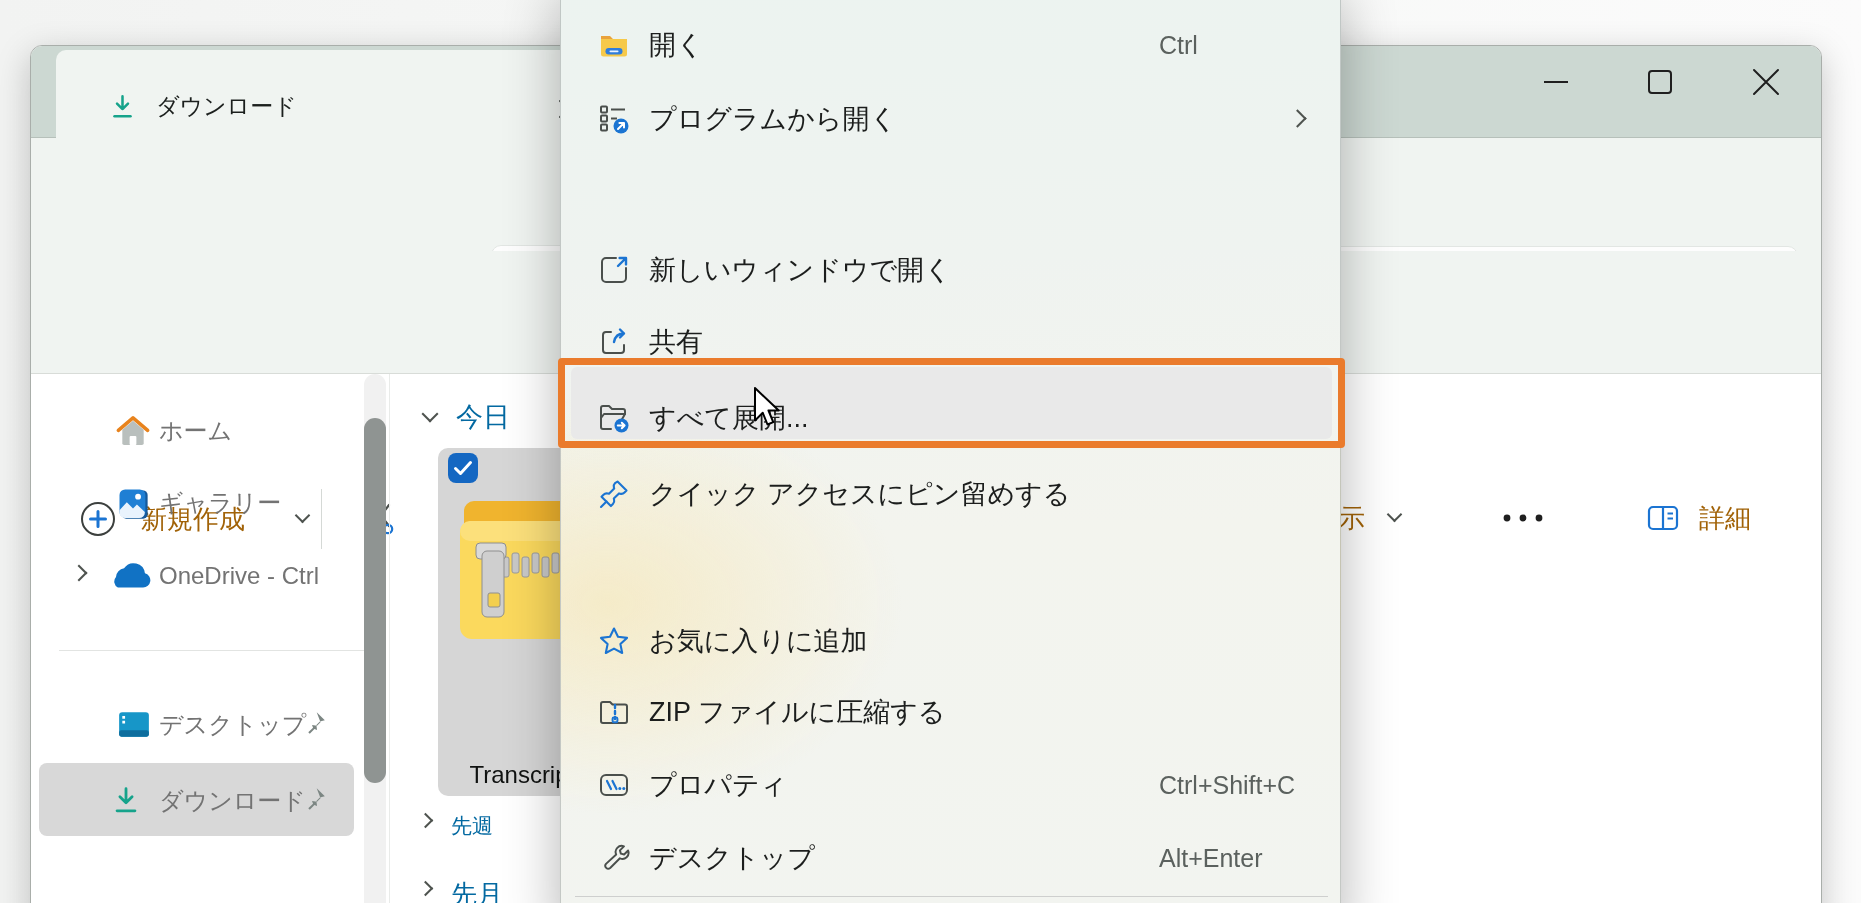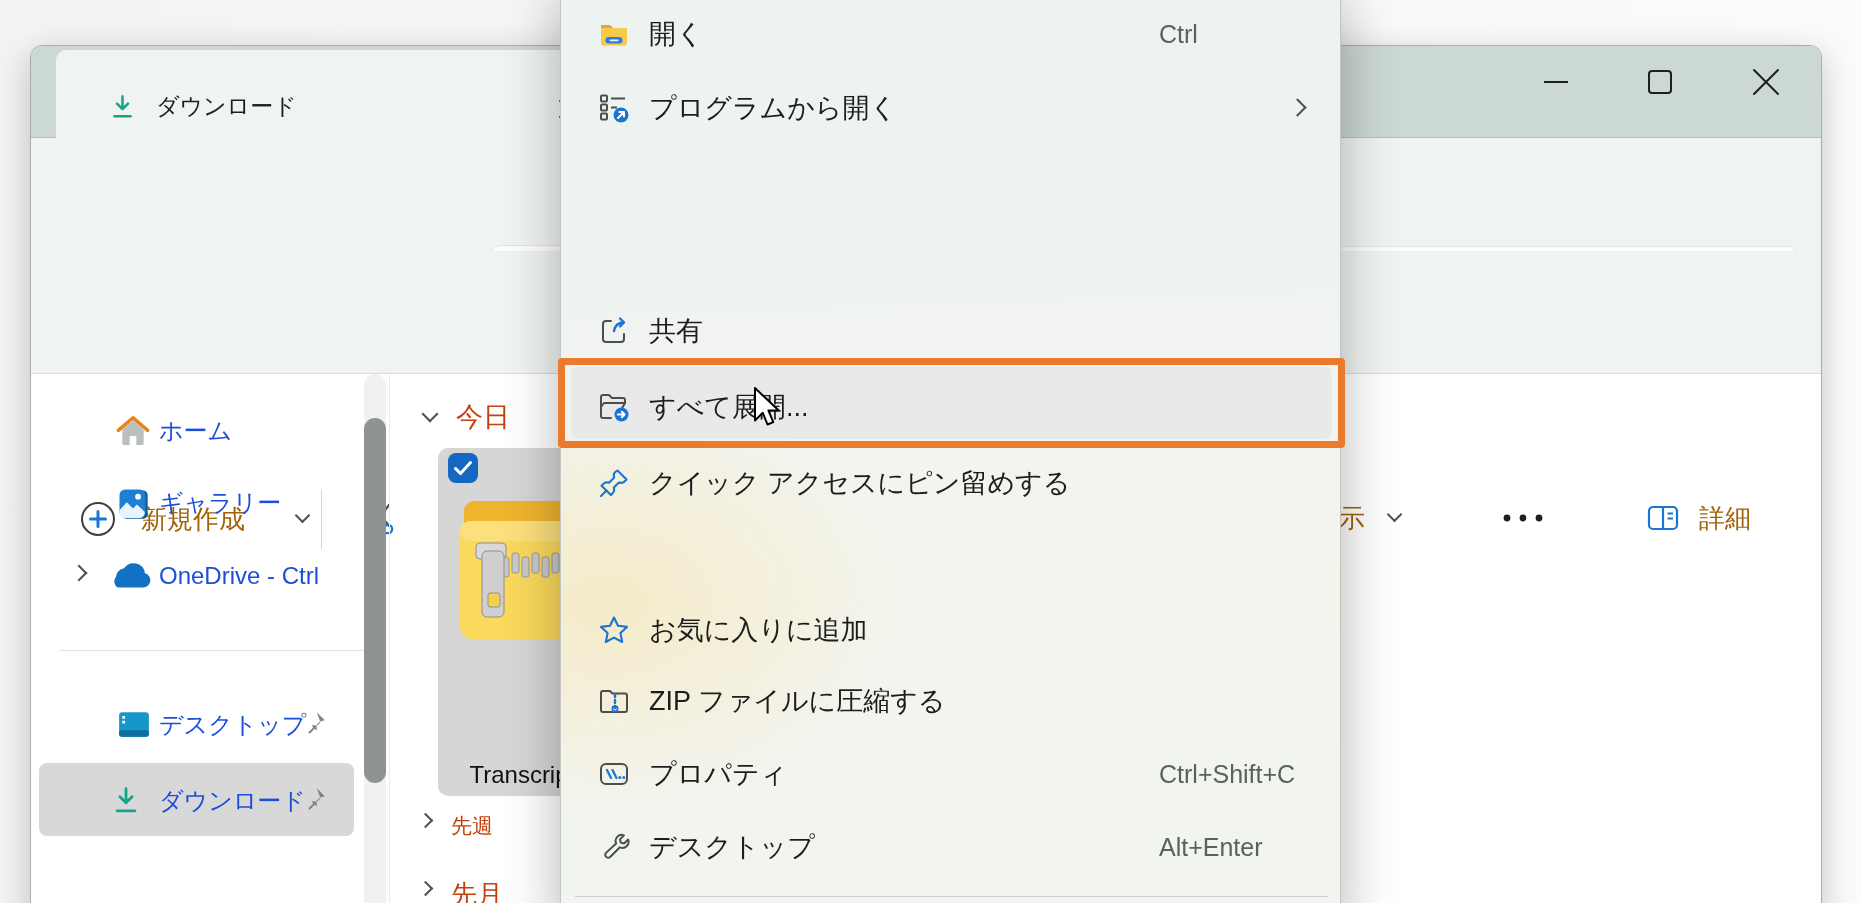--- a/index.html
+++ b/index.html
@@ -53,7 +53,7 @@
       linear-gradient(178deg,#ecf3f0 0%,#eff3f0 30%,#f3f4ee 58%,#f2f4f0 100%);
     border:1px solid rgba(120,130,125,.38);border-radius:10px;
     box-shadow:0 18px 55px rgba(0,0,0,.30);}
-  .mi{position:absolute;left:0;width:100%;height:66px;}
+  .mi{position:absolute;left:0;width:100%;height:66px;margin-top:11px;}
   .mi .ic{position:absolute;left:37px;top:17px;width:32px;height:32px;}
   .mi .lbl{position:absolute;left:88px;top:50%;transform:translateY(-50%);
     font-size:27px;color:#1c1e1d;line-height:32px;white-space:nowrap;}

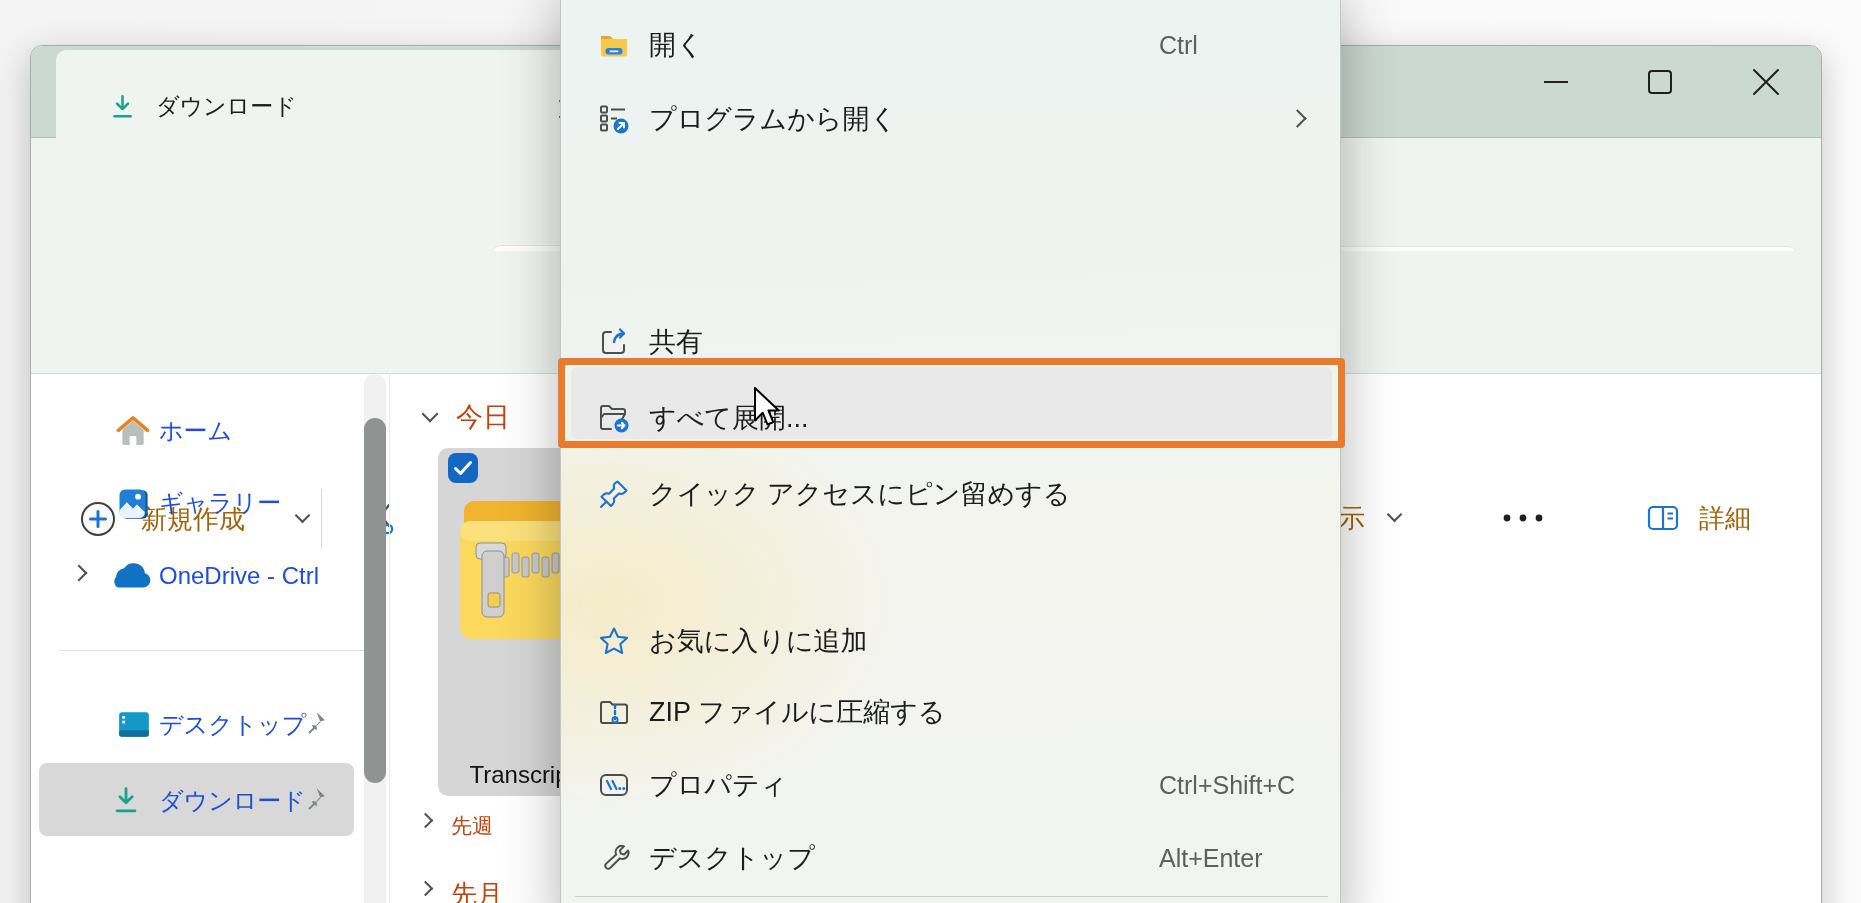--- a/index.html
+++ b/index.html
@@ -309,6 +309,13 @@
     </div>
 
 
+    <div class="mi" style="top:245px">
+      <svg class="ic" viewBox="0 0 32 32" fill="none">
+        <path d="M28 14v10a4 4 0 0 1-4 4H8a4 4 0 0 1-4-4V8a4 4 0 0 1 4-4h10" stroke="#4a4f4c" stroke-width="2" stroke-linecap="round"></path>
+        <path d="M20 12l8-8m0 0h-6.4M28 4v6.4" stroke="#1b74d2" stroke-width="2.4" stroke-linecap="round" stroke-linejoin="round"></path>
+      </svg>
+      <div class="lbl">新しいウィンドウで開く</div>
+    </div>
 
     <div class="mi" style="top:317px">
       <svg class="ic" viewBox="0 0 32 32" fill="none">

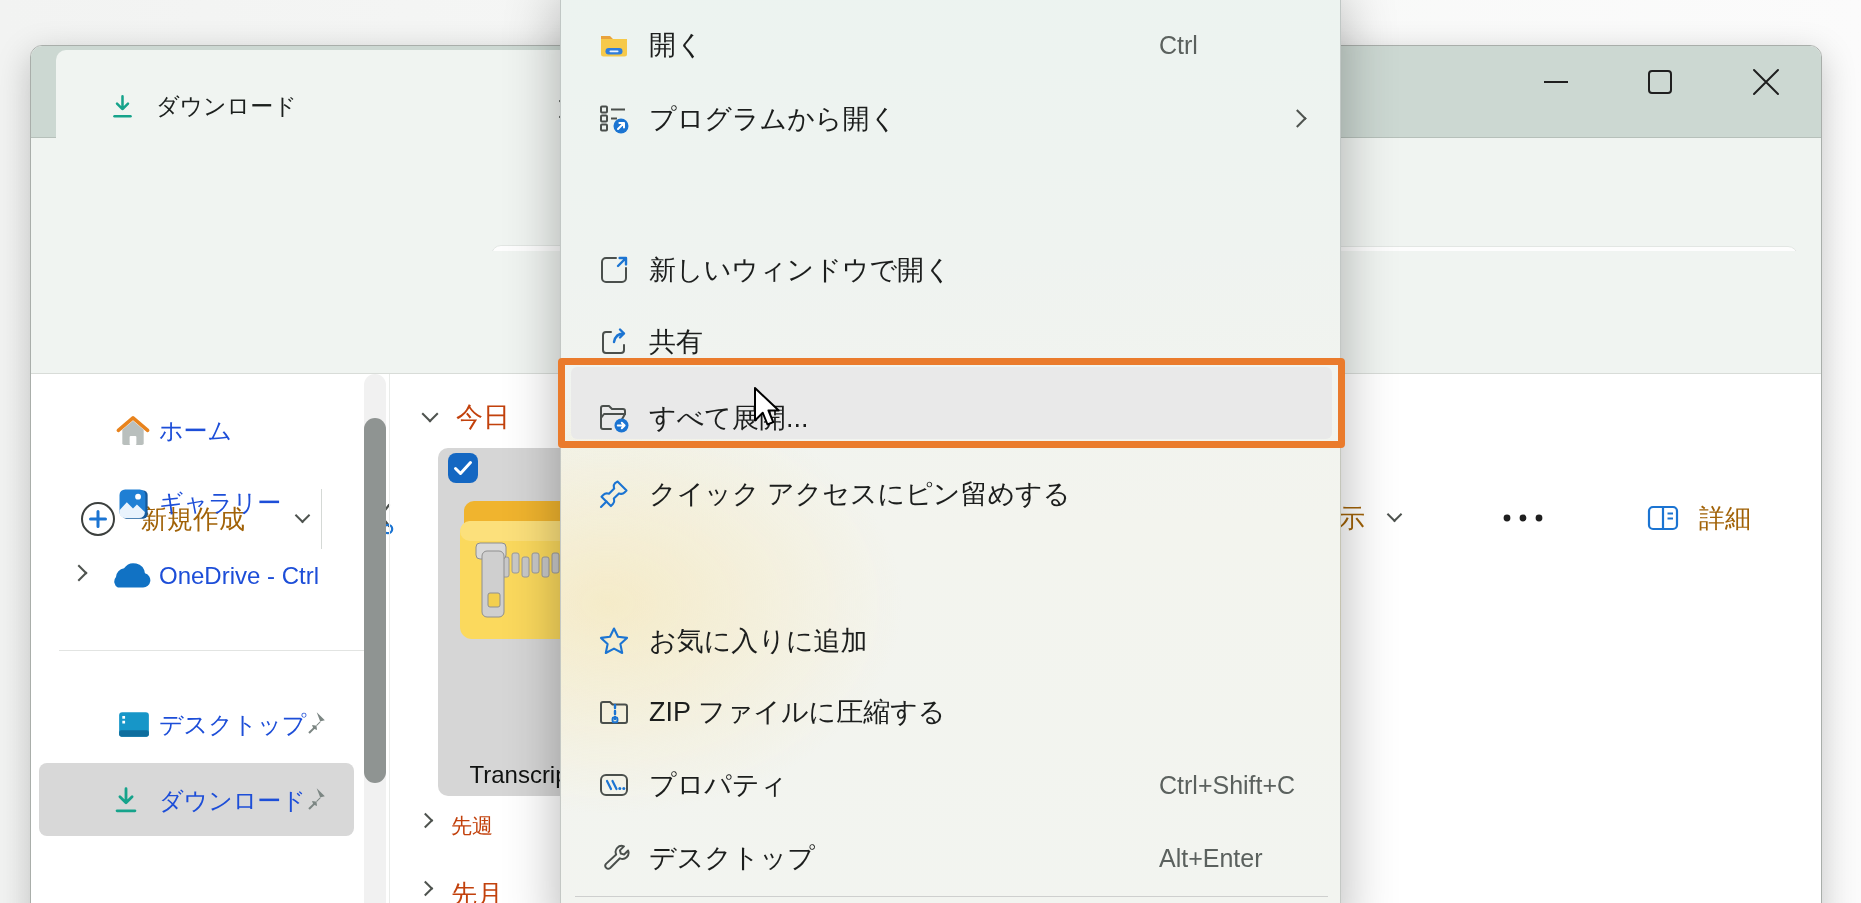--- a/index.html
+++ b/index.html
@@ -32,7 +32,7 @@
   .vdiv{position:absolute;width:1px;background:#d5d9d6;}
 
   
-  .side-label{font-size:24px;color:#1d4ed8;line-height:28px;}
+  .side-label{font-size:24px;color:#737373;line-height:28px;}
   .sel-side{position:absolute;left:8px;top:717px;width:315px;height:73px;background:#d8d8d8;border-radius:8px;}
   .side-divider{position:absolute;left:28px;top:604px;width:317px;height:1px;background:#e2e4e2;}
   .content-vdiv{position:absolute;left:358px;top:328px;width:1px;height:572px;background:#e9ebe9;}

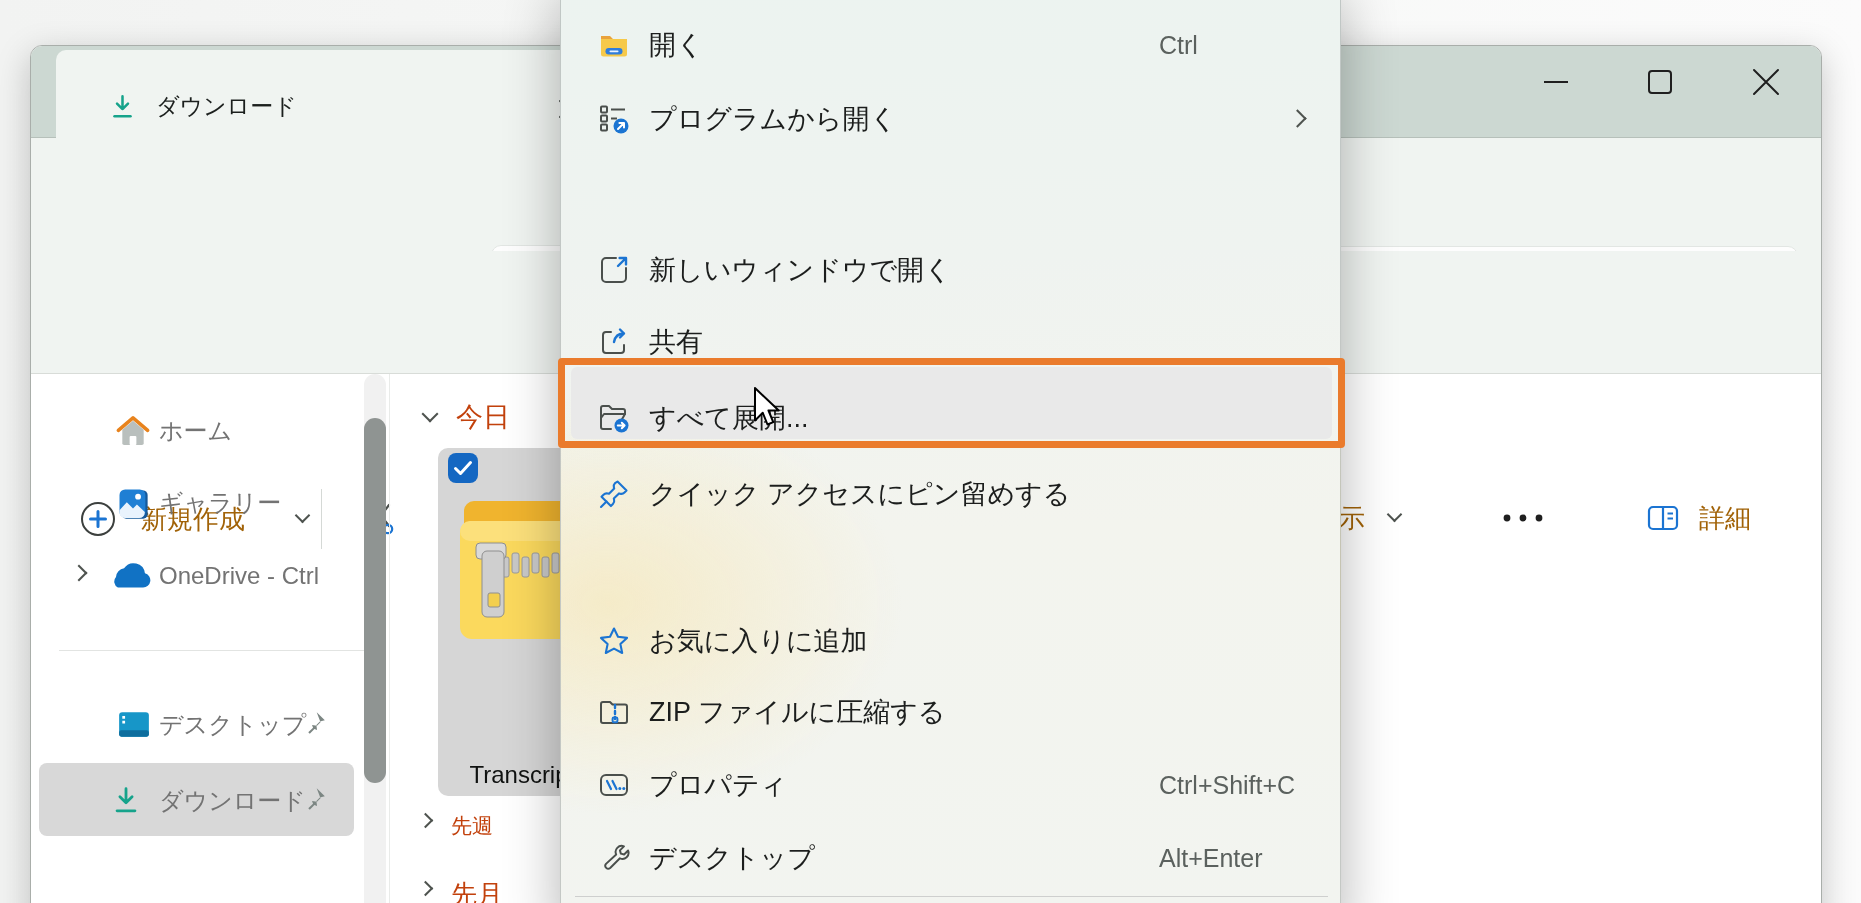--- a/index.html
+++ b/index.html
@@ -40,7 +40,7 @@
   .scroll-thumb{position:absolute;left:333px;top:372px;width:22px;height:365px;background:#8f9492;border-radius:11px;}
 
   
-  .group-label{font-size:27px;color:#c2410c;line-height:30px;}
+  .group-label{font-size:27px;color:#0369a1;line-height:30px;}
   .tile{position:absolute;left:407px;top:402px;width:175px;height:348px;background:#d6d6d6;border-radius:10px;}
   .checkbox{position:absolute;left:417px;top:407px;width:30px;height:30px;background:#1467c2;border-radius:8px;}
   .file-label{position:absolute;left:400px;top:715px;width:188px;text-align:center;

